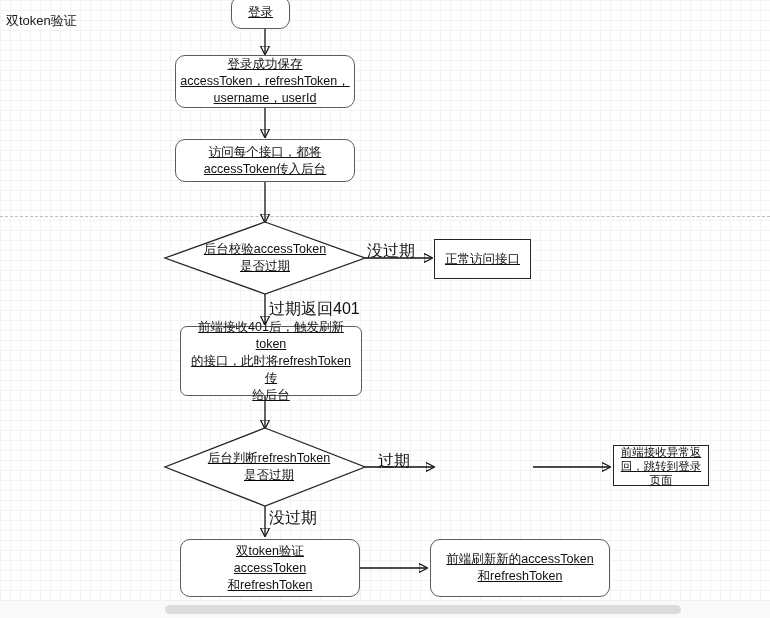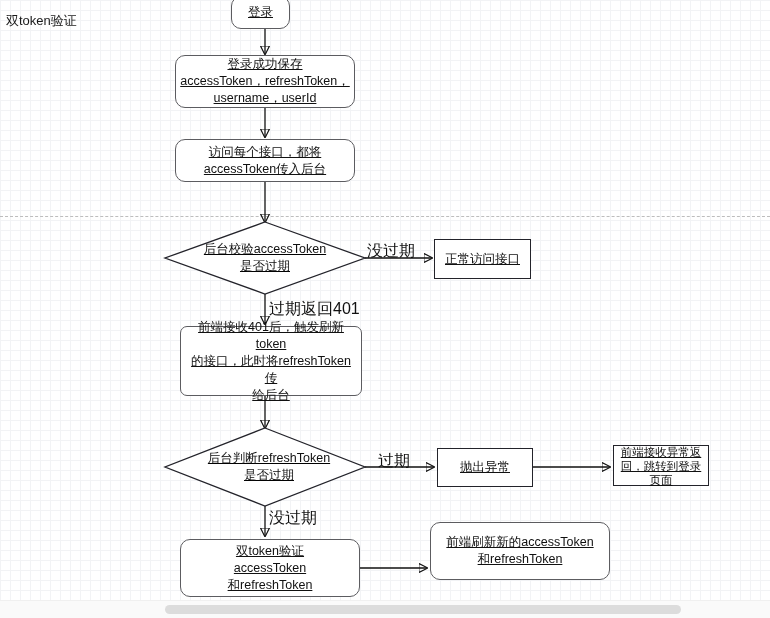--- a/index.html
+++ b/index.html
@@ -220,9 +220,6 @@
 是否过期</span>
   </div>
 
-  <div class="node rect" style="left:437px; top:448px; width:96px; height:39px;">
-    <span class="txt">抛出异常</span>
-  </div>
 
   <div class="node rect" style="left:613px; top:445px; width:96px; height:41px; white-space:pre-line; font-size:11.5px; line-height:14px;">
     <span class="txt">前端接收异常返

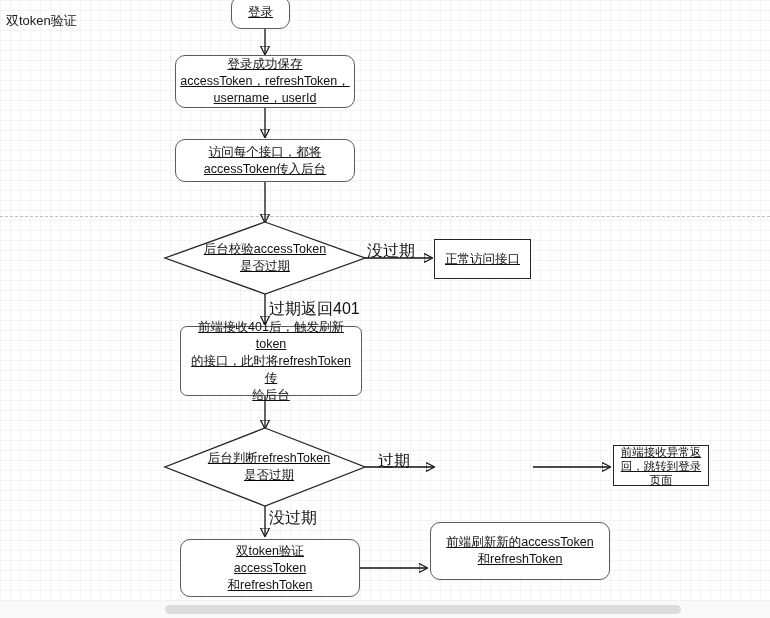--- a/index.html
+++ b/index.html
@@ -233,7 +233,7 @@
 和refreshToken</span>
   </div>
 
-  <div class="node rounded" style="left:430px; top:522px; width:180px; height:58px; white-space:pre-line;">
+  <div class="node rounded" style="left:430px; top:539px; width:180px; height:58px; white-space:pre-line;">
     <span class="txt">前端刷新新的accessToken
 和refreshToken</span>
   </div>

